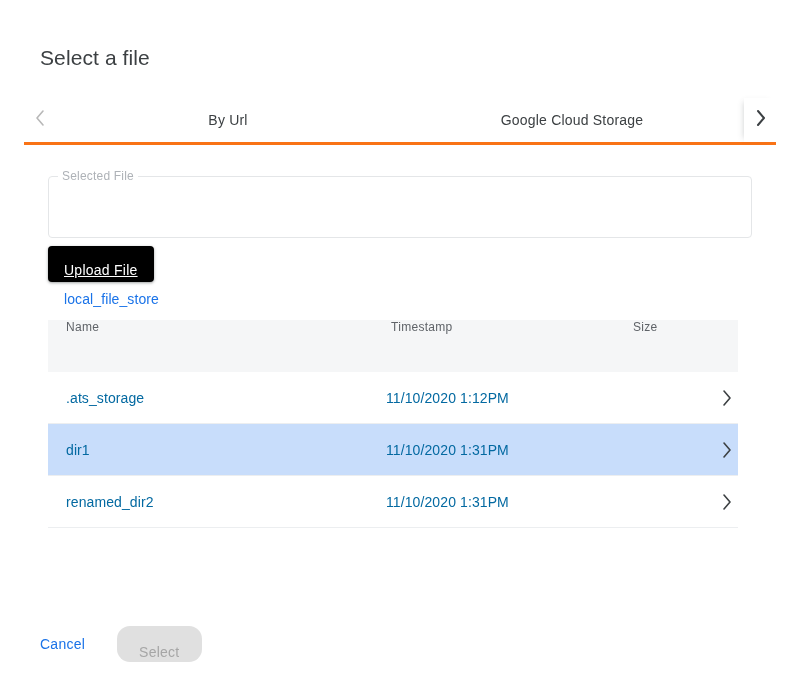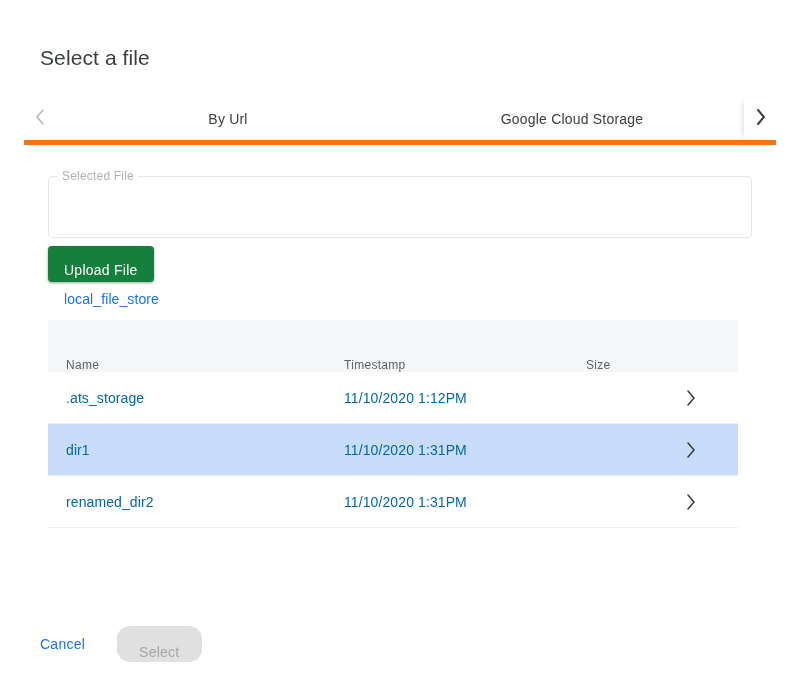--- a/index.html
+++ b/index.html
@@ -47,7 +47,7 @@
     height: 47px;
     display: flex;
     align-items: stretch;
-    border-bottom: 5px solid #f97316;
+    border-bottom: 3px solid #f97316;
     box-sizing: border-box;
   }
   .tab-scroll-btn {

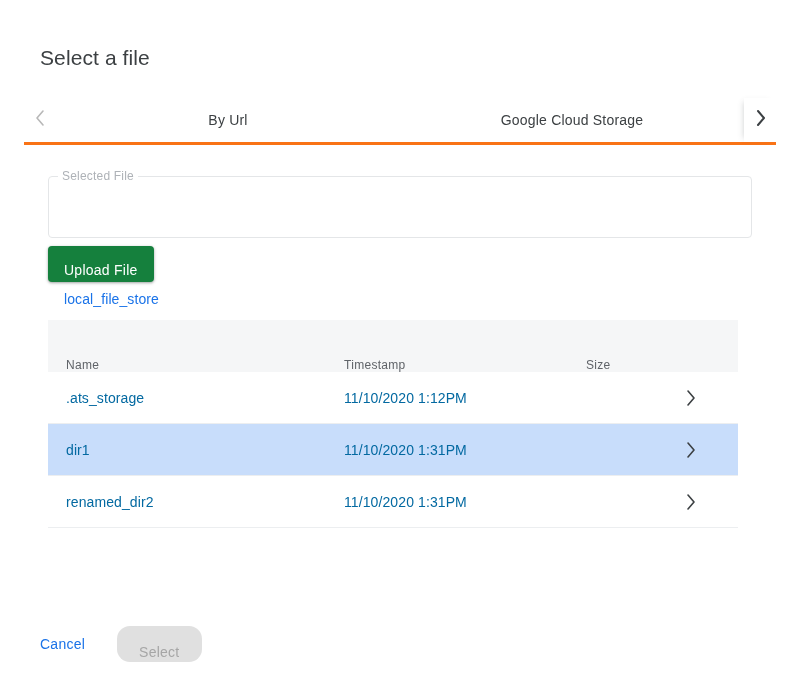--- a/index.html
+++ b/index.html
@@ -155,7 +155,7 @@
     top: 246px;
     height: 36px;
     padding: 16px 16px;
-    background: #15803d;
+    background: #000000;
     color: #ffffff;
     border: none;
     border-radius: 4px;
@@ -165,6 +165,7 @@
     letter-spacing: 0.25px;
     cursor: pointer;
     box-shadow: 0 1px 2px 0 rgba(60,64,67,0.30), 0 1px 3px 1px rgba(60,64,67,0.15);
+    text-decoration: underline;
   }
 
   

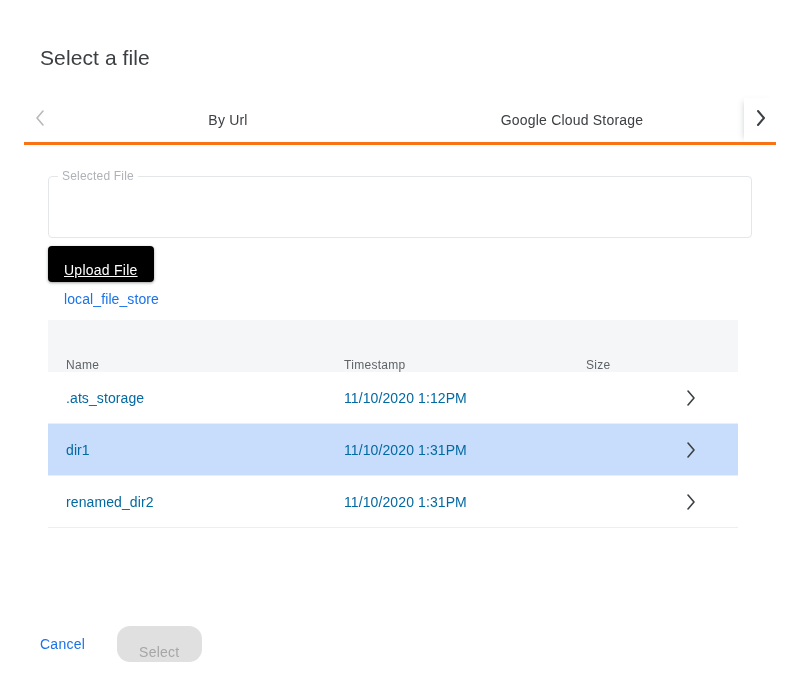--- a/index.html
+++ b/index.html
@@ -188,7 +188,7 @@
   }
   .table-header {
     display: flex;
-    align-items: flex-end;
+    align-items: flex-start;
     height: 52px;
     background: #f5f6f7;
     font-size: 12px;

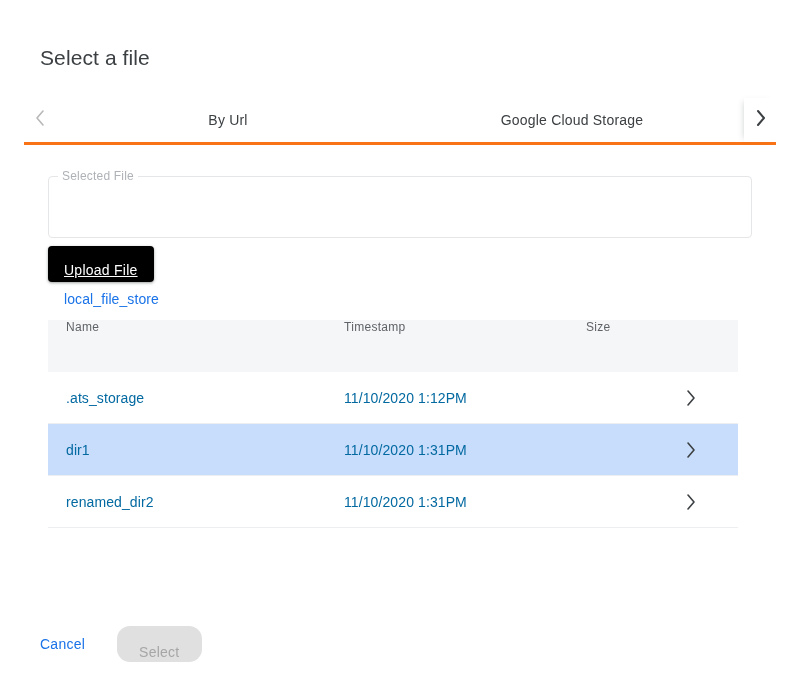--- a/index.html
+++ b/index.html
@@ -197,7 +197,7 @@
     letter-spacing: 0.3px;
   }
   .col-name   { width: 296px; padding-left: 18px; box-sizing: border-box; }
-  .col-time   { width: 242px; box-sizing: border-box; }
+  .col-time   { width: 242px; box-sizing: border-box; margin-left: 47px; }
   .col-size   { width: 90px;  box-sizing: border-box; }
   .col-arrow  { flex: 1; display: flex; justify-content: flex-start; }
 

